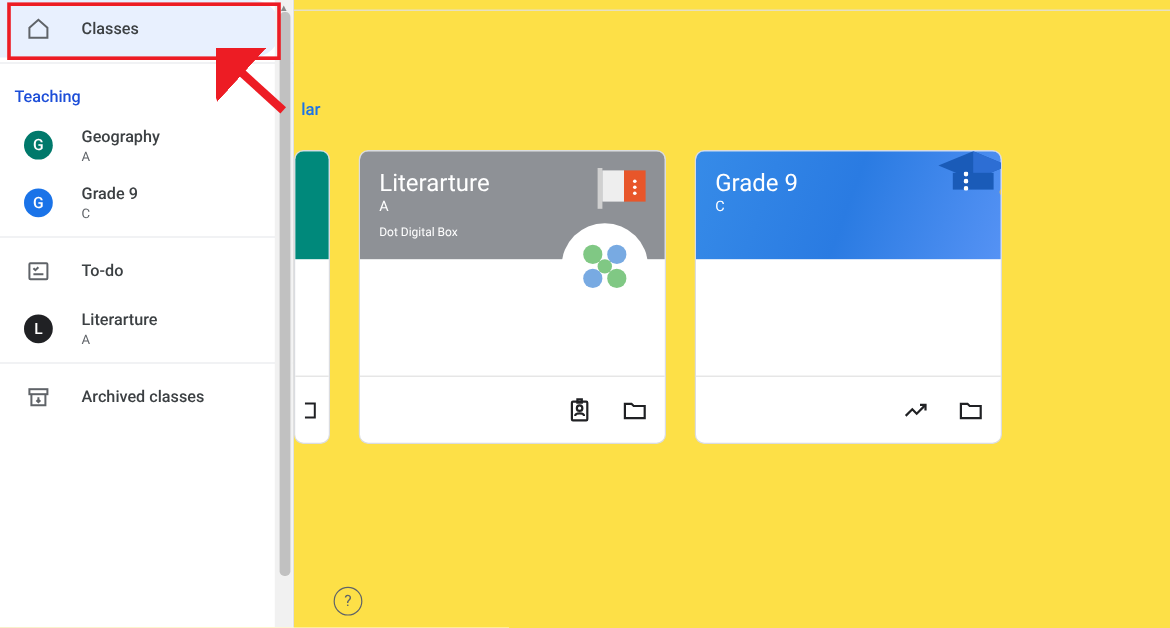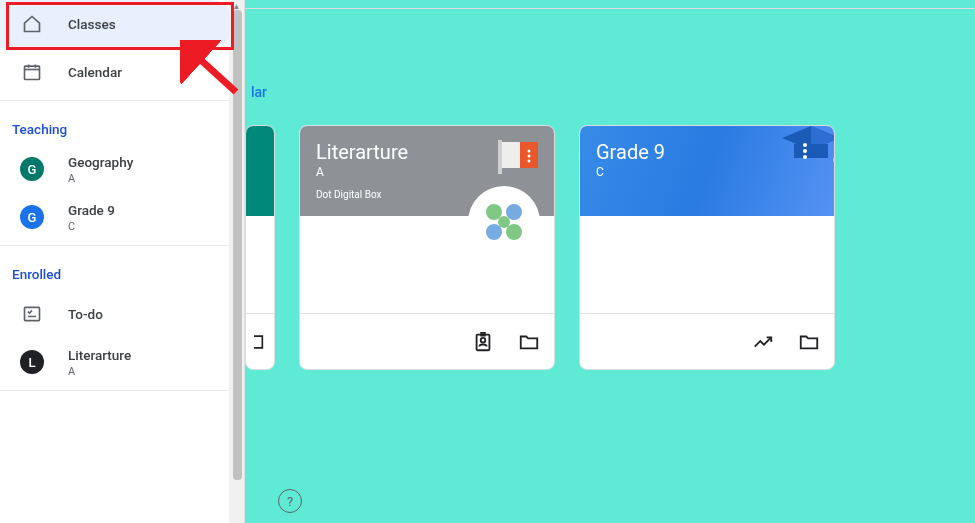--- a/index.html
+++ b/index.html
@@ -317,16 +317,6 @@
     <span class="label">Classes</span>
   </div>
 
-  <div class="sidebar-item">
-    <span class="icon">
-      <svg width="20" height="20" viewBox="0 0 24 24" fill="none" stroke="#5f6368" stroke-width="2">
-        <rect x="3" y="5" width="18" height="16" rx="1"></rect>
-        <path d="M3 9 H21"></path>
-        <path d="M8 3 V7 M16 3 V7"></path>
-      </svg>
-    </span>
-    <span class="label">Calendar</span>
-  </div>
 
   <div class="sidebar-divider"></div>
 

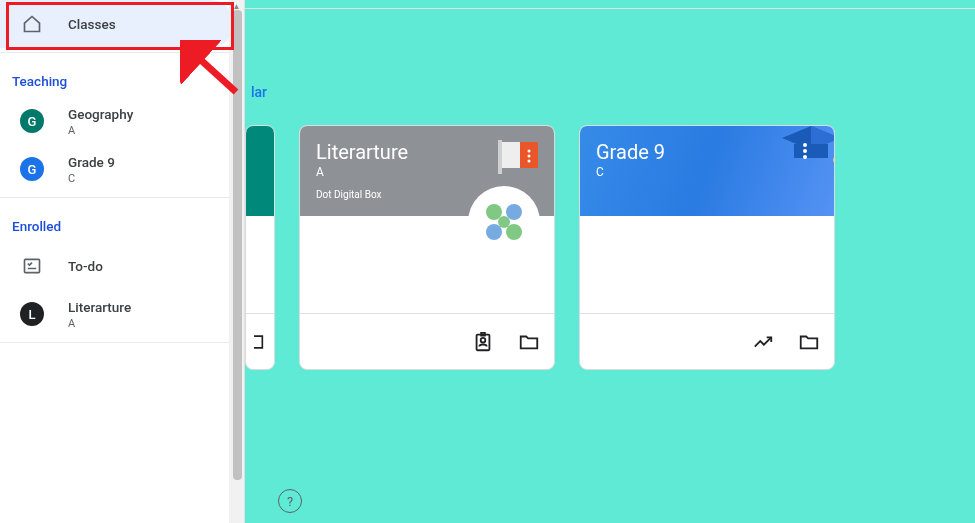--- a/index.html
+++ b/index.html
@@ -132,7 +132,7 @@
       top: 0;
       right: 0;
       bottom: 0;
-      background: #5eead4;
+      background: #fde047;
       padding-left: 36px;
     }
     .top-border {

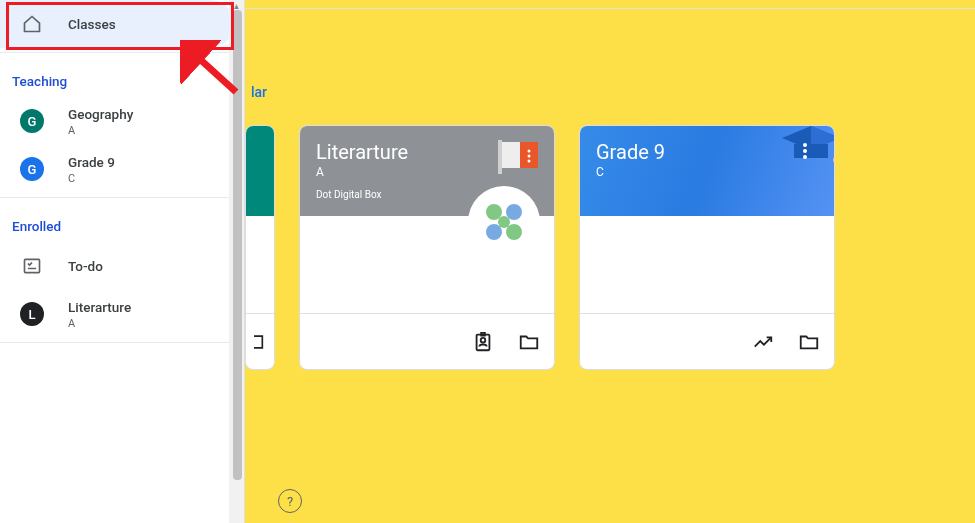--- a/index.html
+++ b/index.html
@@ -345,7 +345,6 @@
 
   <div class="sidebar-divider"></div>
 
-  <div class="sidebar-section-title">Enrolled</div>
 
   <div class="sidebar-item">
     <span class="icon">

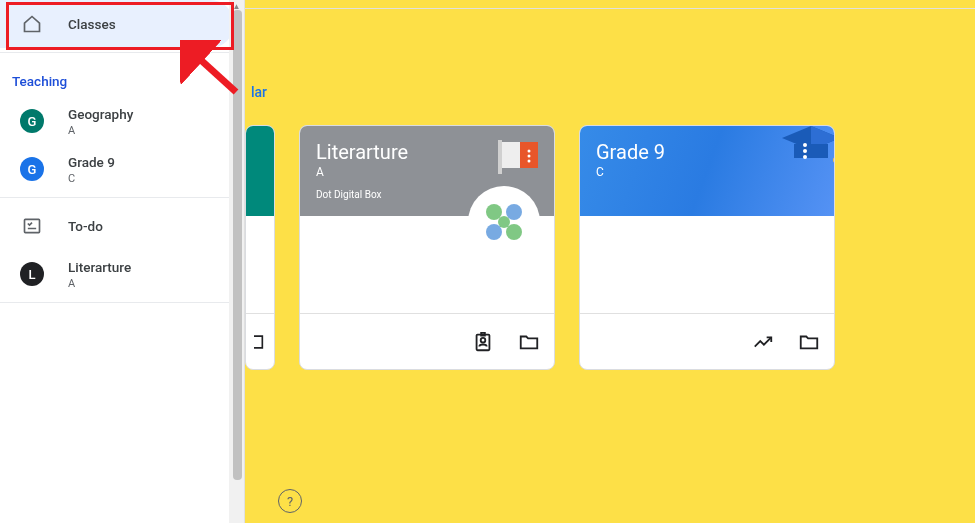--- a/index.html
+++ b/index.html
@@ -368,6 +368,16 @@
 
   <div class="sidebar-divider"></div>
 
+  <div class="sidebar-item">
+    <span class="icon">
+      <svg width="20" height="20" viewBox="0 0 24 24" fill="none" stroke="#5f6368" stroke-width="2">
+        <rect x="3" y="4" width="18" height="5"></rect>
+        <path d="M5 9 V20 H19 V9"></path>
+        <path d="M12 12 V17 M10 15 L12 17 L14 15"></path>
+      </svg>
+    </span>
+    <span class="label">Archived classes</span>
+  </div>
 
   <div class="sidebar-scrollbar">
     <div class="sidebar-scrollbar-arrow arrow-up">▲</div>

